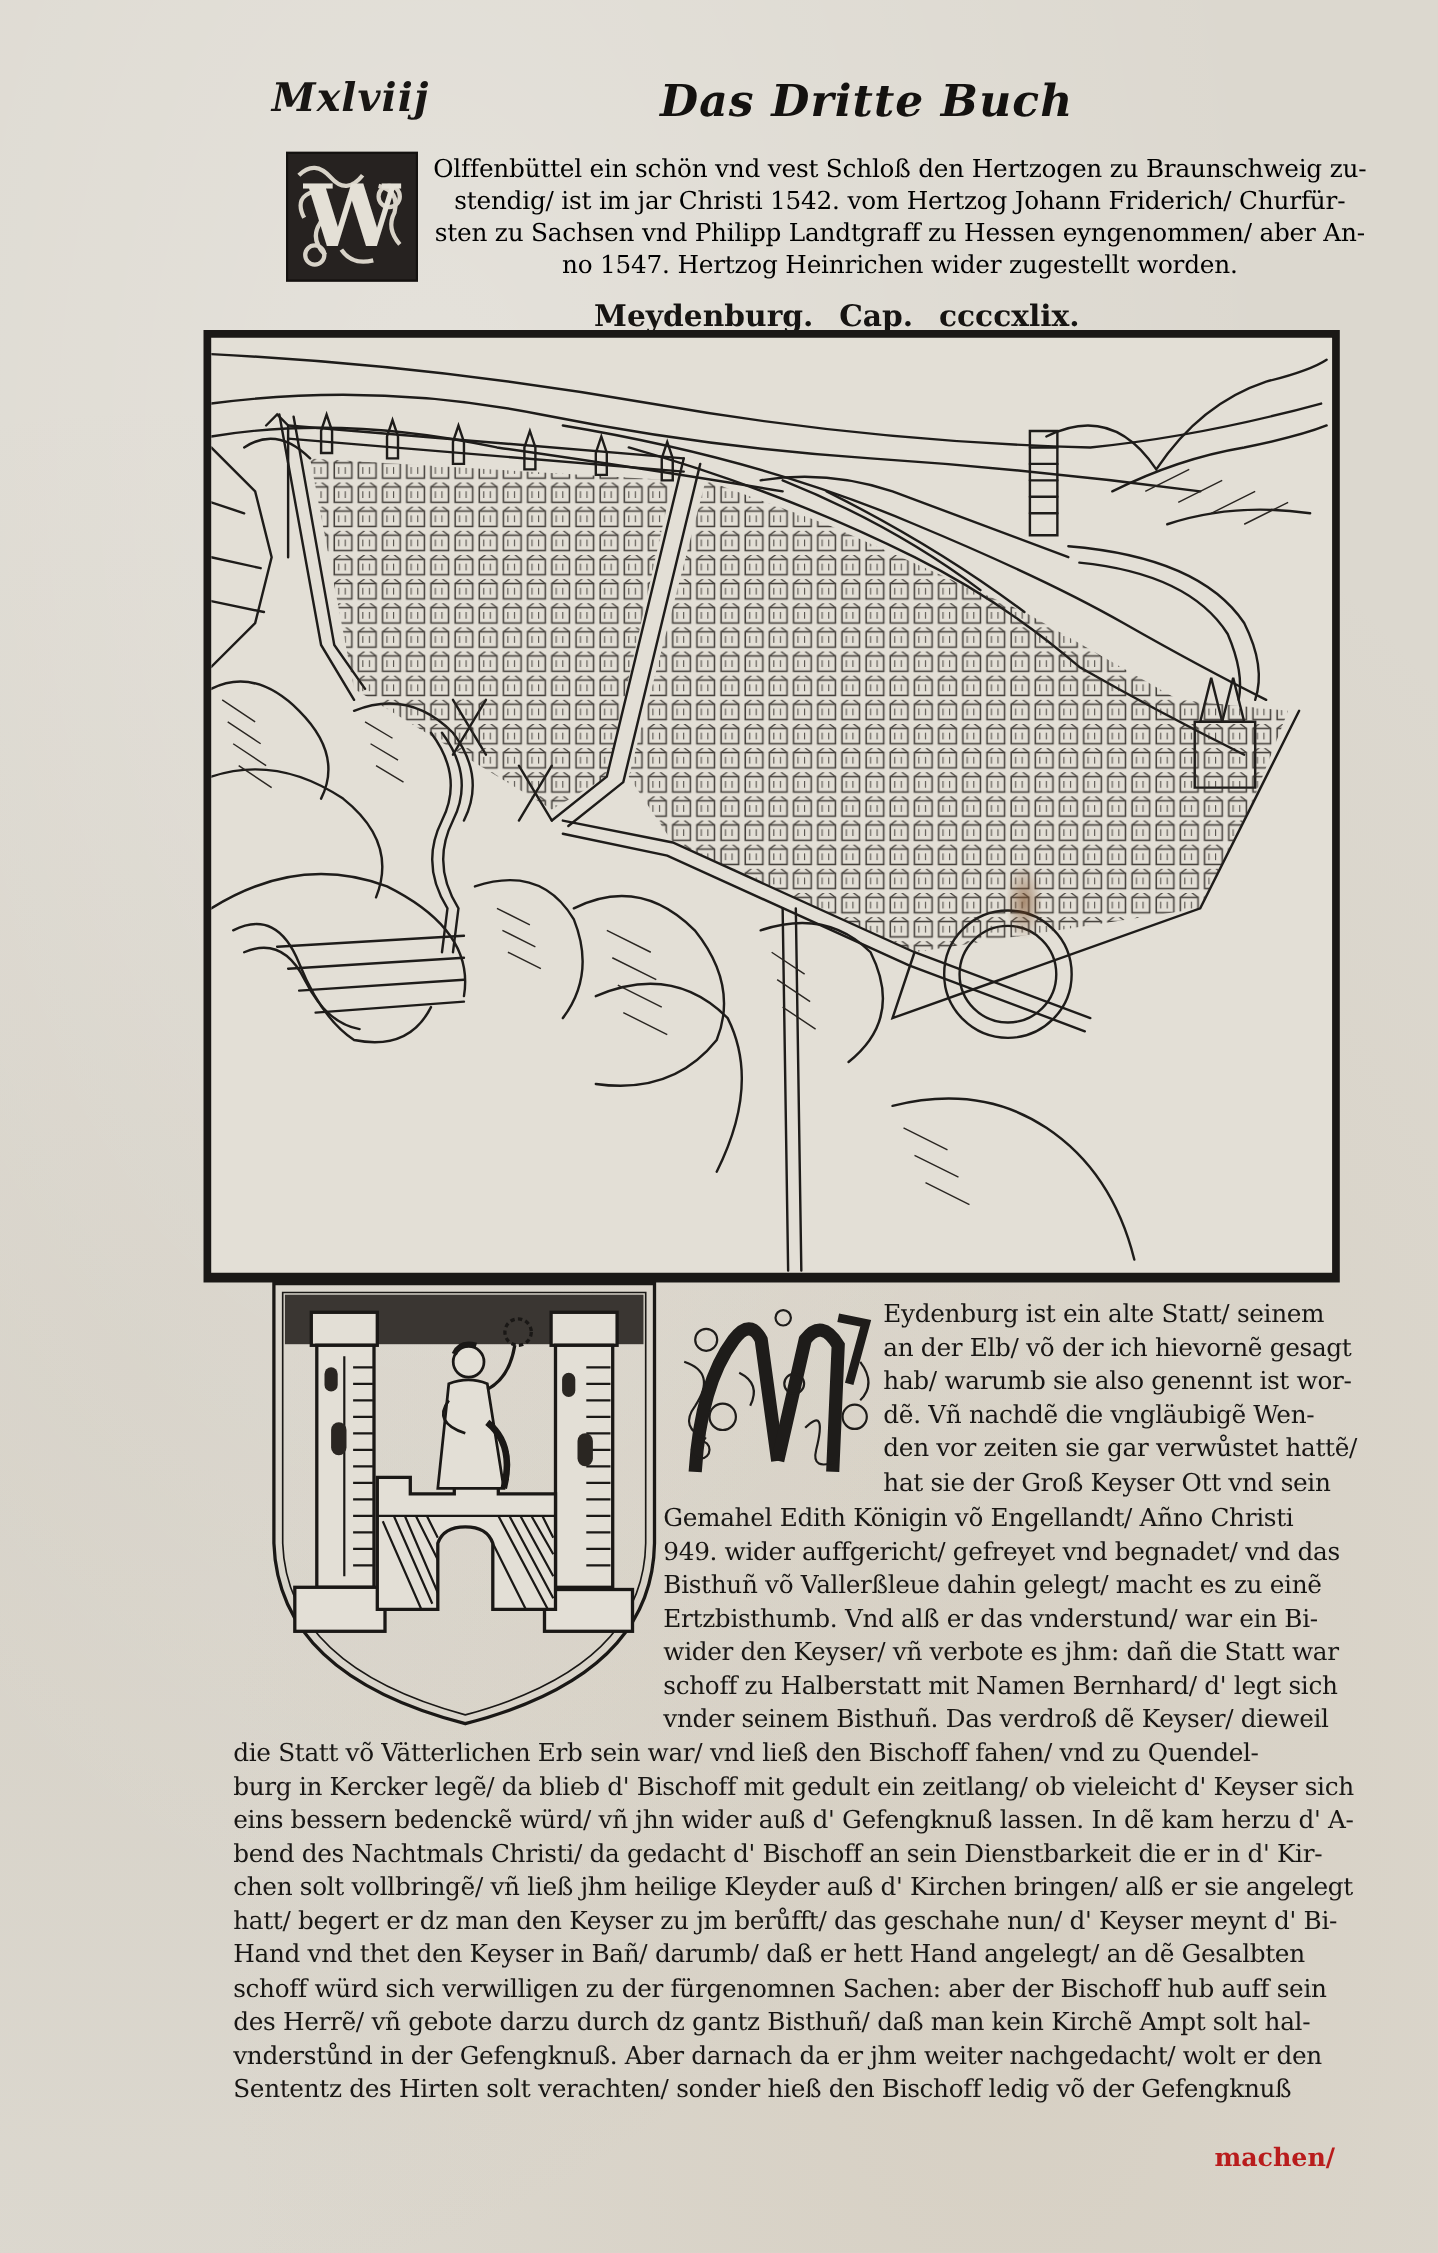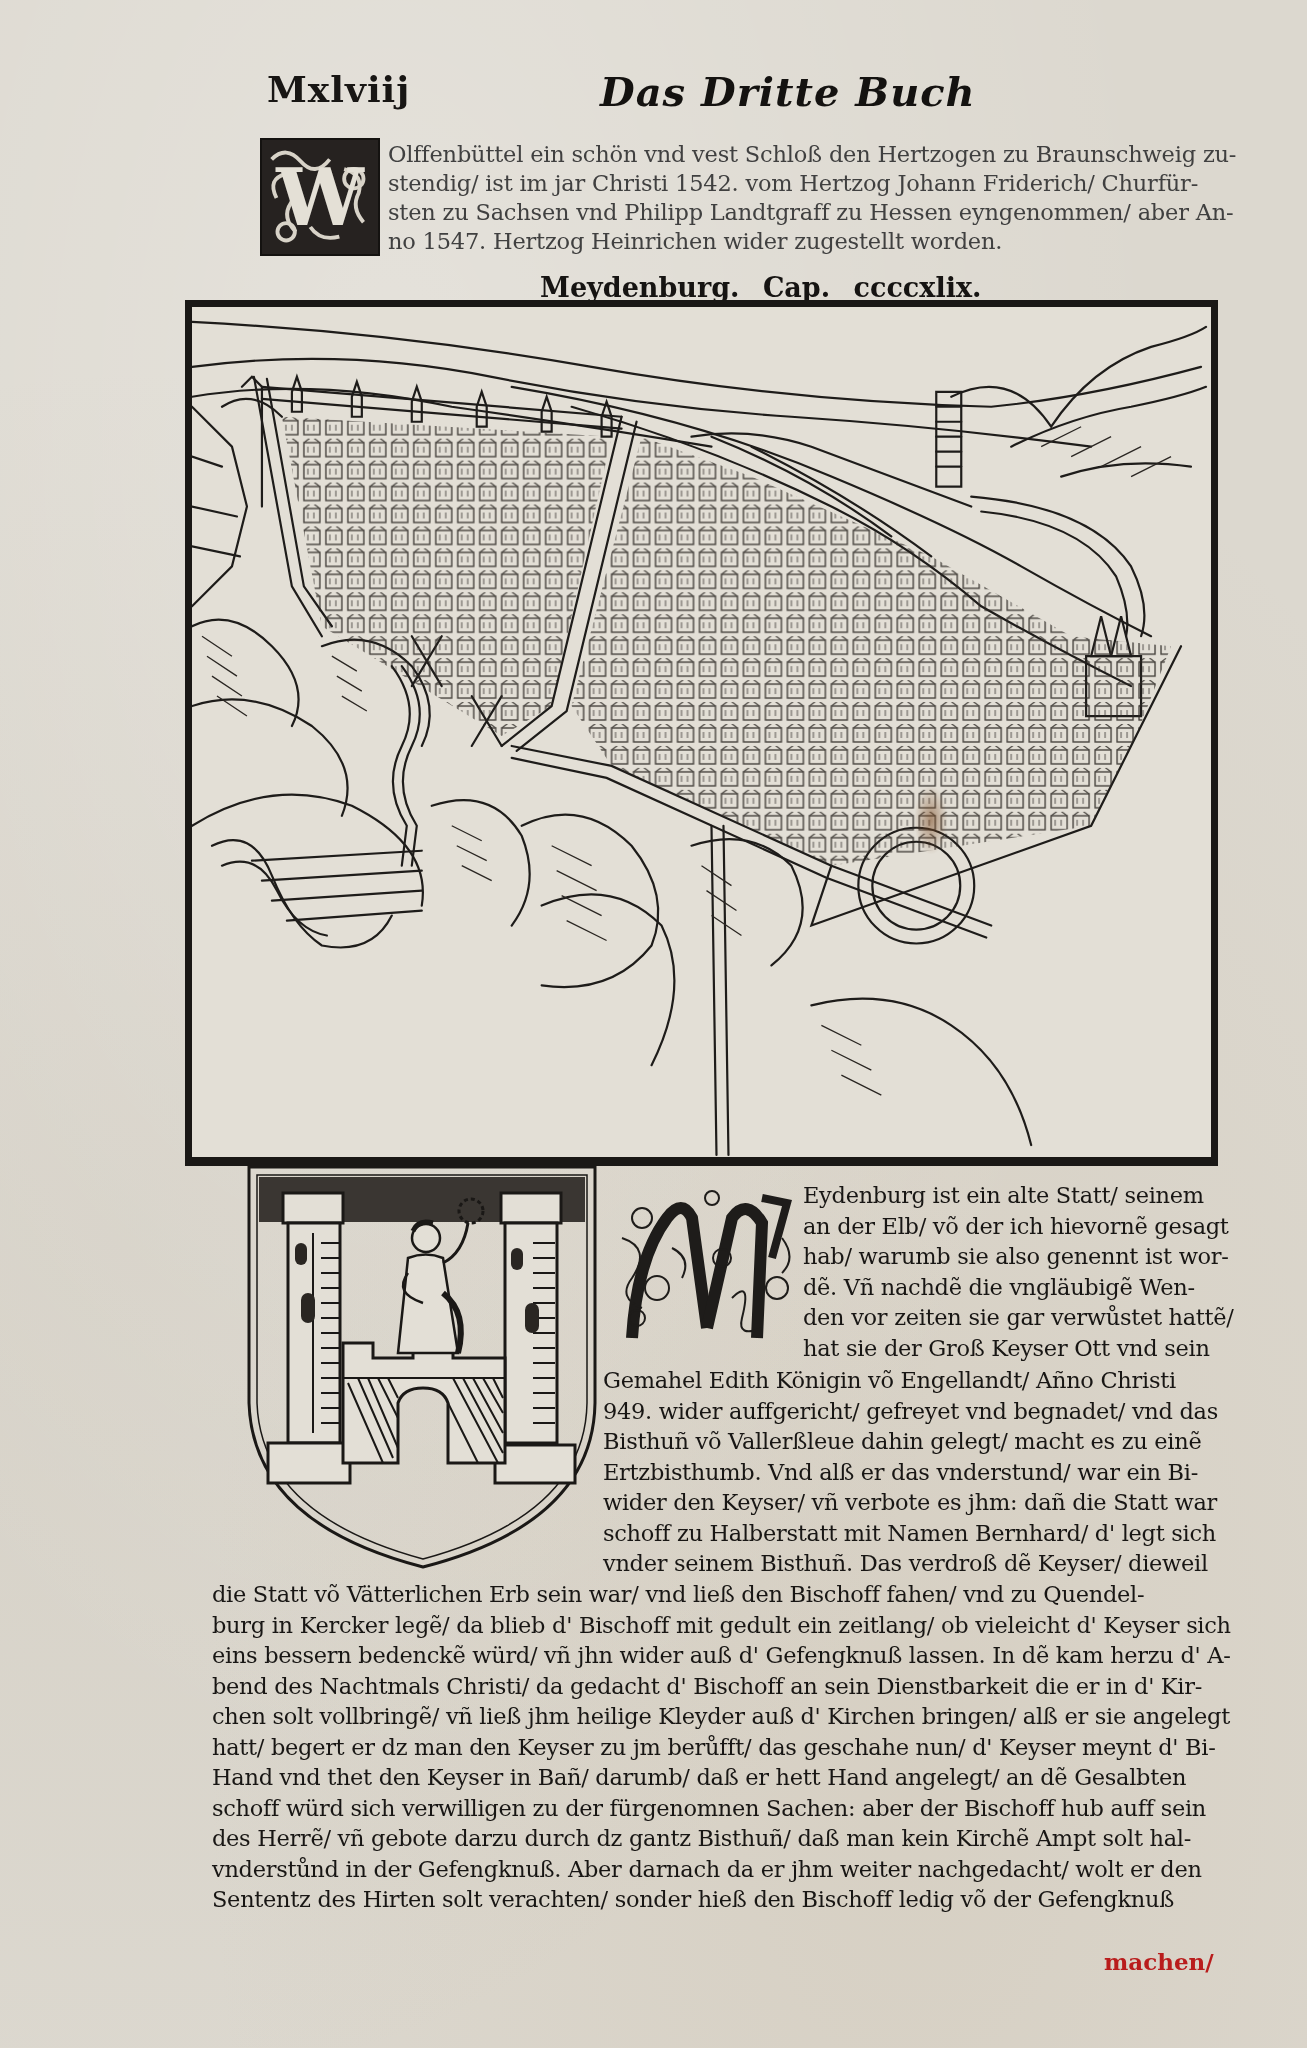--- a/index.html
+++ b/index.html
@@ -18,8 +18,8 @@
 
   
   .folio {
-    position: absolute; left: 267px; top: 68px;
-    font-family: "DejaVu Serif", serif; font-weight: bold; 
+    position: absolute; left: 247px; top: 68px;
+    font-family: "DejaVu Serif", serif; font-weight: bold; font-style: italic;
     font-size: 36px; letter-spacing: 1px; color: #181614;
   }
   .running-head {

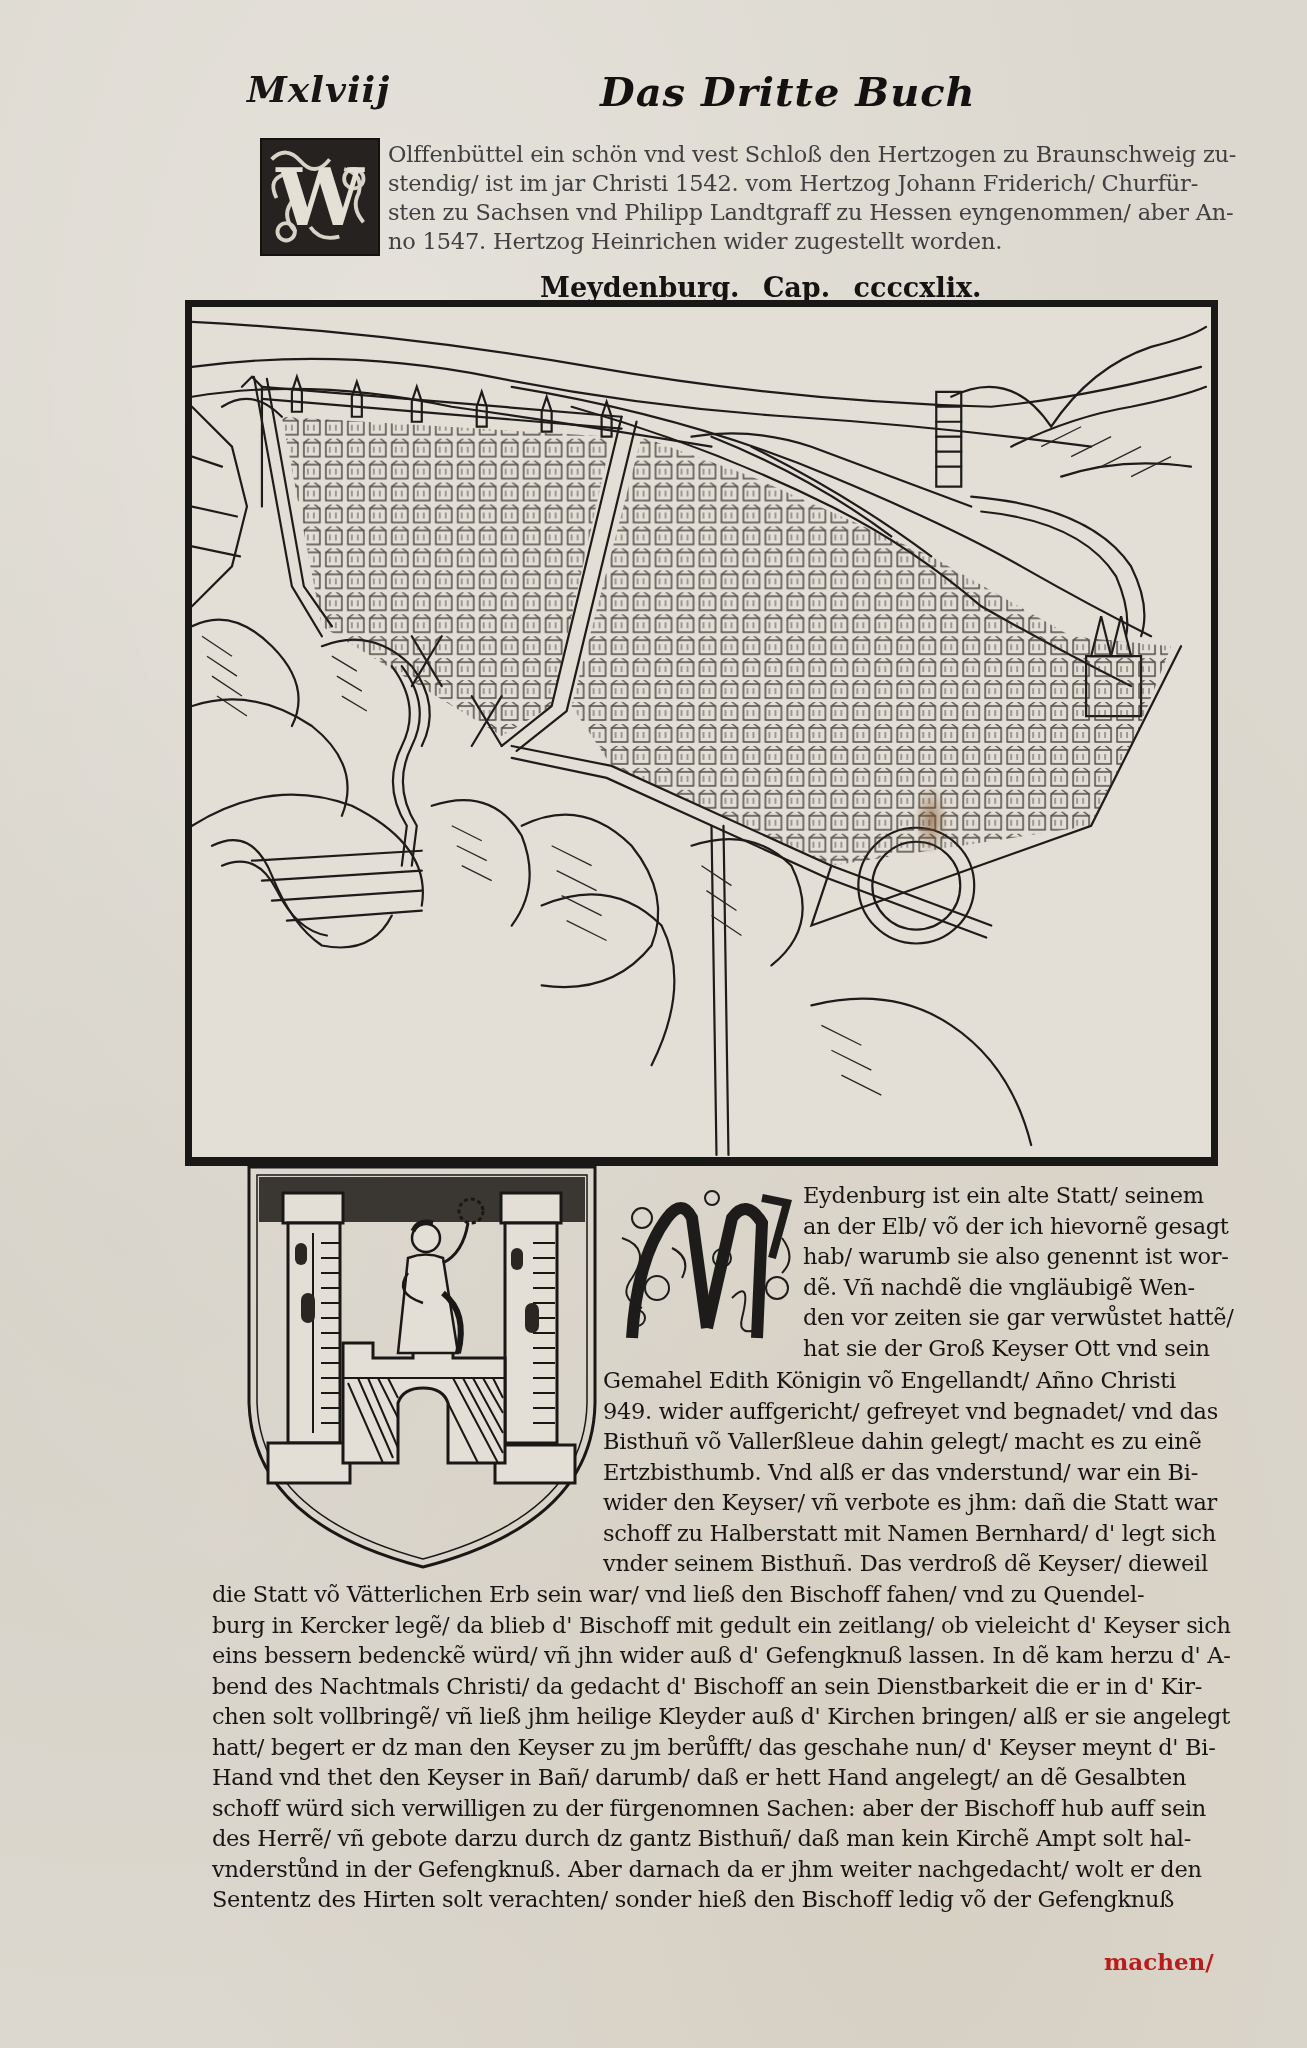--- a/index.html
+++ b/index.html
@@ -44,7 +44,8 @@
   .intro-text {
     position: absolute; left: 388px; top: 140px; width: 860px;
     font-family: "DejaVu Serif", serif; font-size: 22.5px; line-height: 29px;
-    color: #404040;
+    color: #000000;
+    text-align: center;
   }
   .intro-text .line { white-space: nowrap; display: block; letter-spacing: -0.2px; }
   .chapter-heading {

